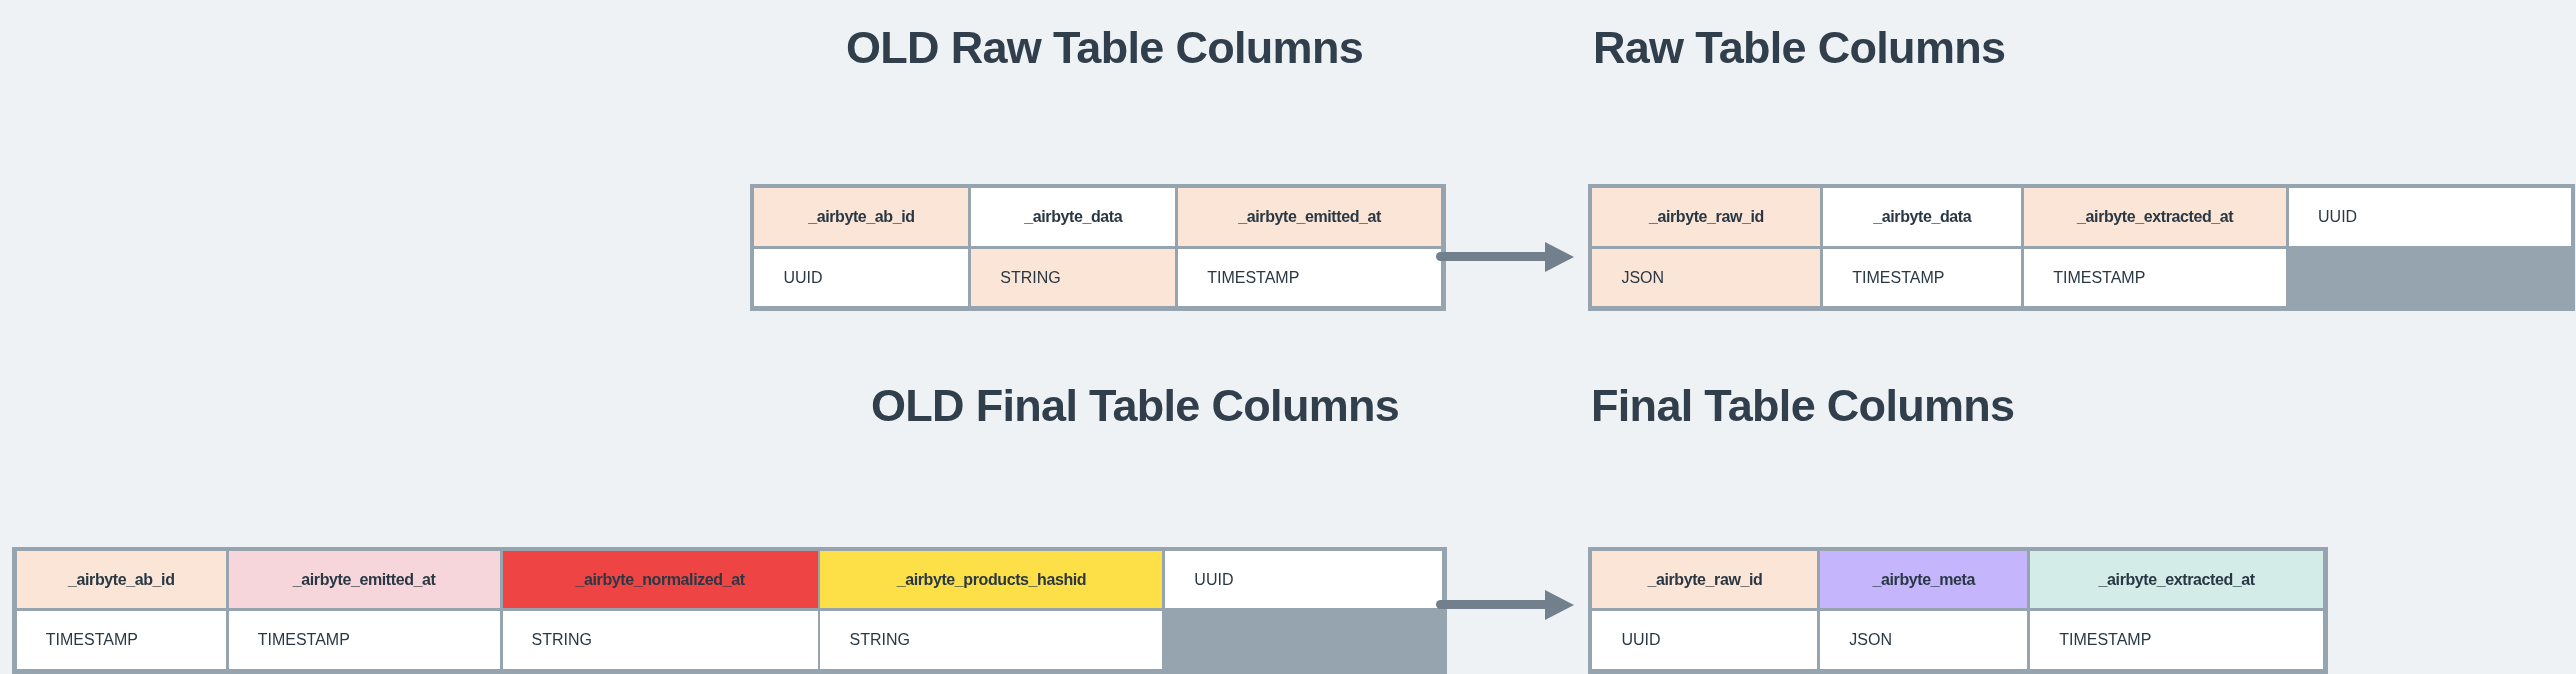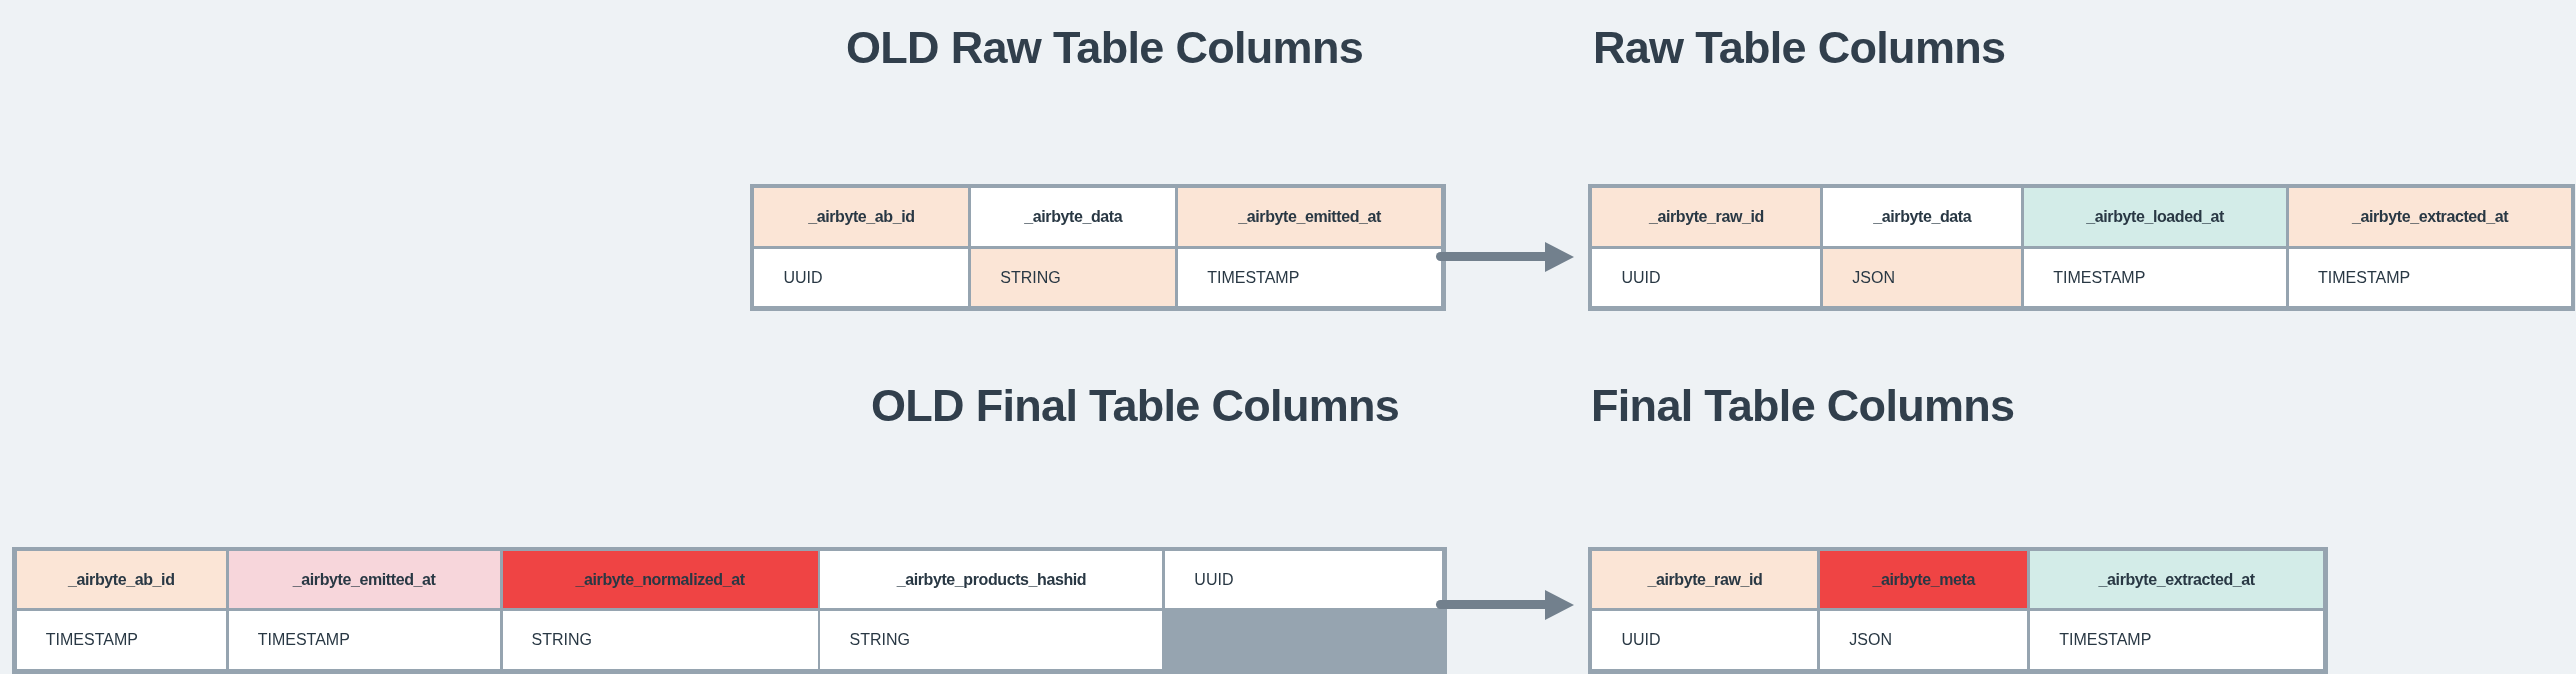--- a/index.html
+++ b/index.html
@@ -65,7 +65,6 @@
   <div class="dtable" style="left: 1588px; top: 184px; grid-template-columns: 228px 198px 262px 282px; grid-template-rows: 58px 57px;">
       <div class="cell hdr" style="background: rgb(251, 229, 214);">_airbyte_raw_id</div>
       <div class="cell hdr" style="background: rgb(255, 255, 255);">_airbyte_data</div>
-      <div class="cell hdr" style="background: rgb(211, 236, 232);">_airbyte_loaded_at</div>
       <div class="cell hdr" style="background: rgb(251, 229, 214);">_airbyte_extracted_at</div>
       <div class="cell val" style="background: rgb(255, 255, 255);">UUID</div>
       <div class="cell val" style="background: rgb(251, 229, 214);">JSON</div>

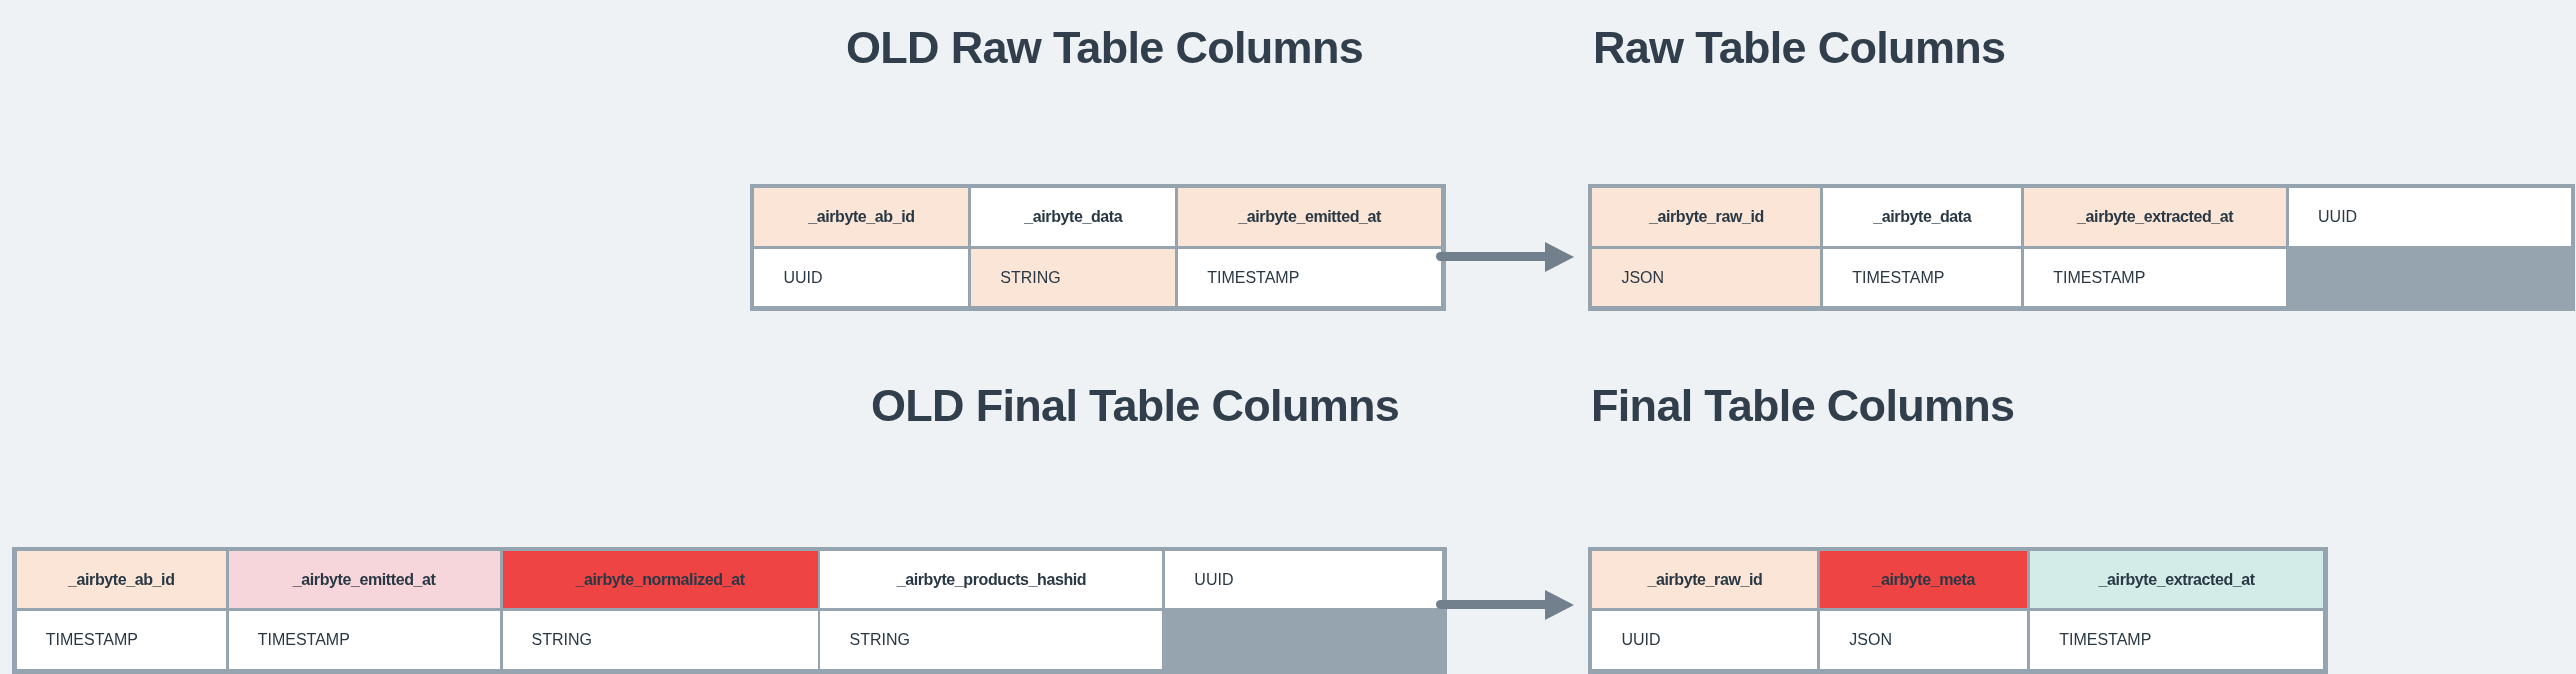--- a/index.html
+++ b/index.html
@@ -76,7 +76,7 @@
       <div class="cell hdr" style="background: rgb(251, 229, 214);">_airbyte_ab_id</div>
       <div class="cell hdr" style="background: rgb(247, 214, 219);">_airbyte_emitted_at</div>
       <div class="cell hdr" style="background: #ef4444;">_airbyte_normalized_at</div>
-      <div class="cell hdr" style="background: #ffffff;">_airbyte_products_hashid</div>
+      <div class="cell hdr" style="background: #fde047;">_airbyte_products_hashid</div>
       <div class="cell val" style="background: rgb(255, 255, 255);">UUID</div>
       <div class="cell val" style="background: rgb(255, 255, 255);">TIMESTAMP</div>
       <div class="cell val" style="background: rgb(255, 255, 255);">TIMESTAMP</div>

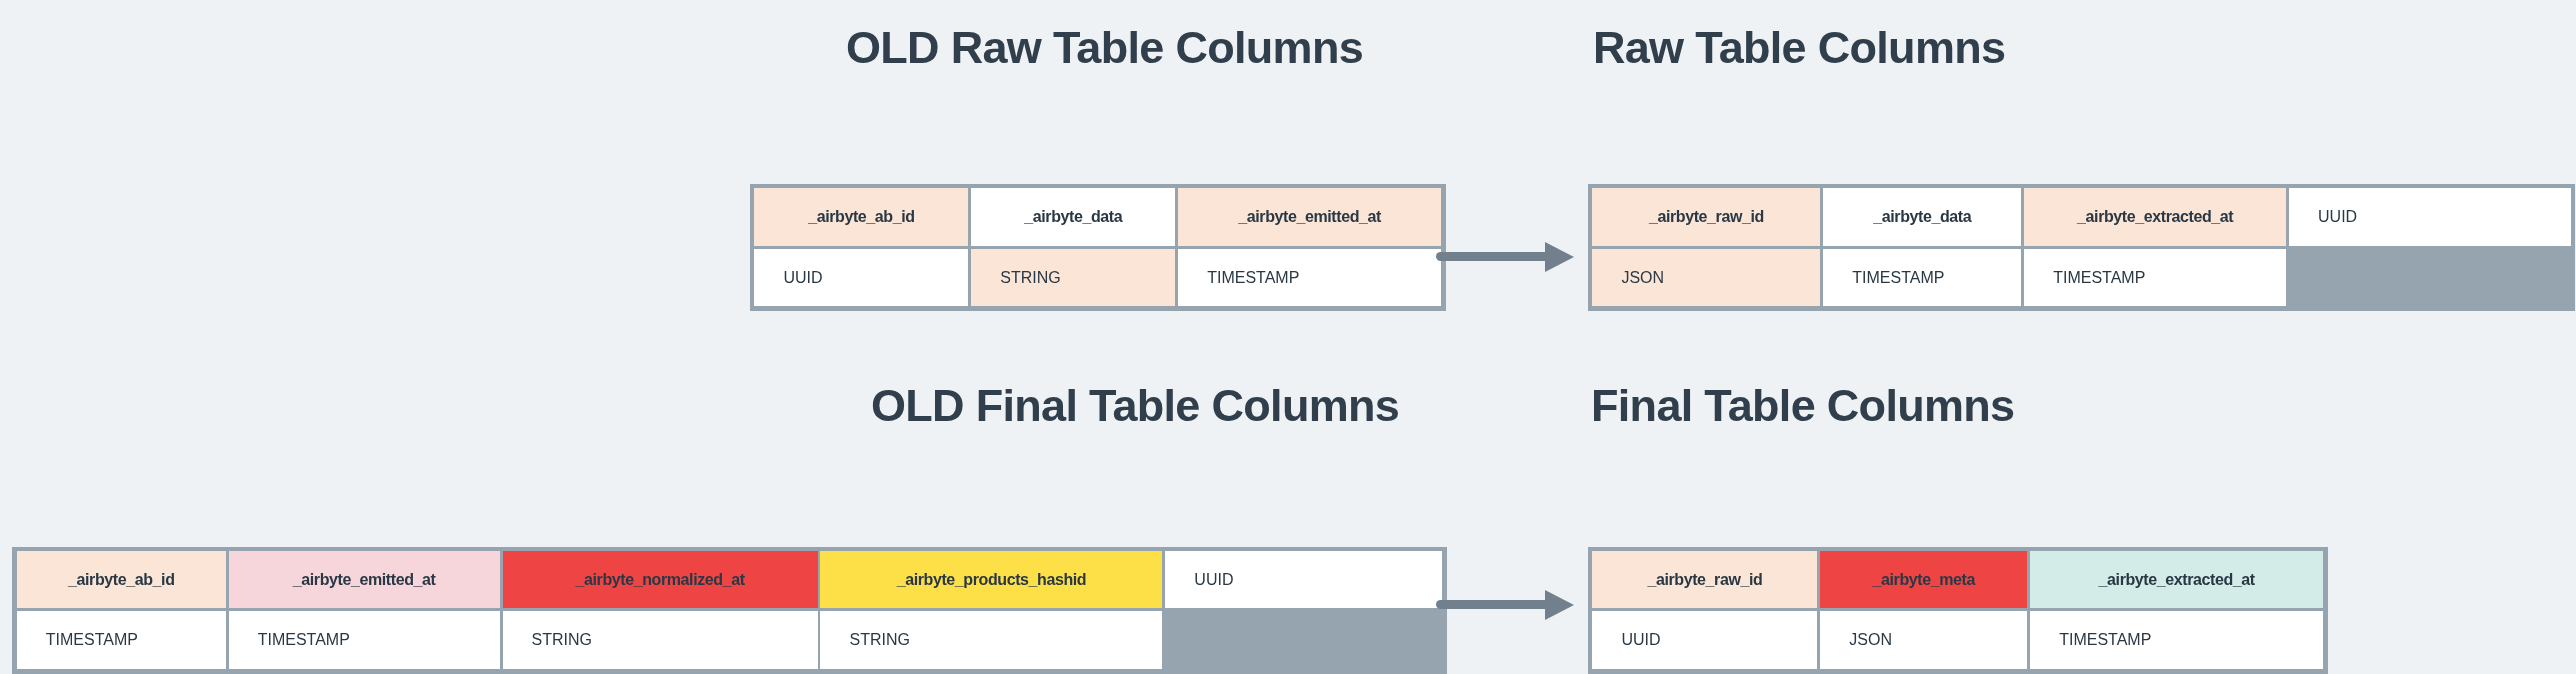--- a/index.html
+++ b/index.html
@@ -86,7 +86,7 @@
 
   <div class="dtable" style="left: 1588px; top: 547px; grid-template-columns: 225px 207px 293px; grid-template-rows: 57px 58px;">
       <div class="cell hdr" style="background: rgb(251, 229, 214);">_airbyte_raw_id</div>
-      <div class="cell hdr" style="background: #ef4444;">_airbyte_meta</div>
+      <div class="cell hdr" style="background: #c4b5fd;">_airbyte_meta</div>
       <div class="cell hdr" style="background: rgb(211, 236, 232);">_airbyte_extracted_at</div>
       <div class="cell val" style="background: rgb(255, 255, 255);">UUID</div>
       <div class="cell val" style="background: rgb(255, 255, 255);">JSON</div>

